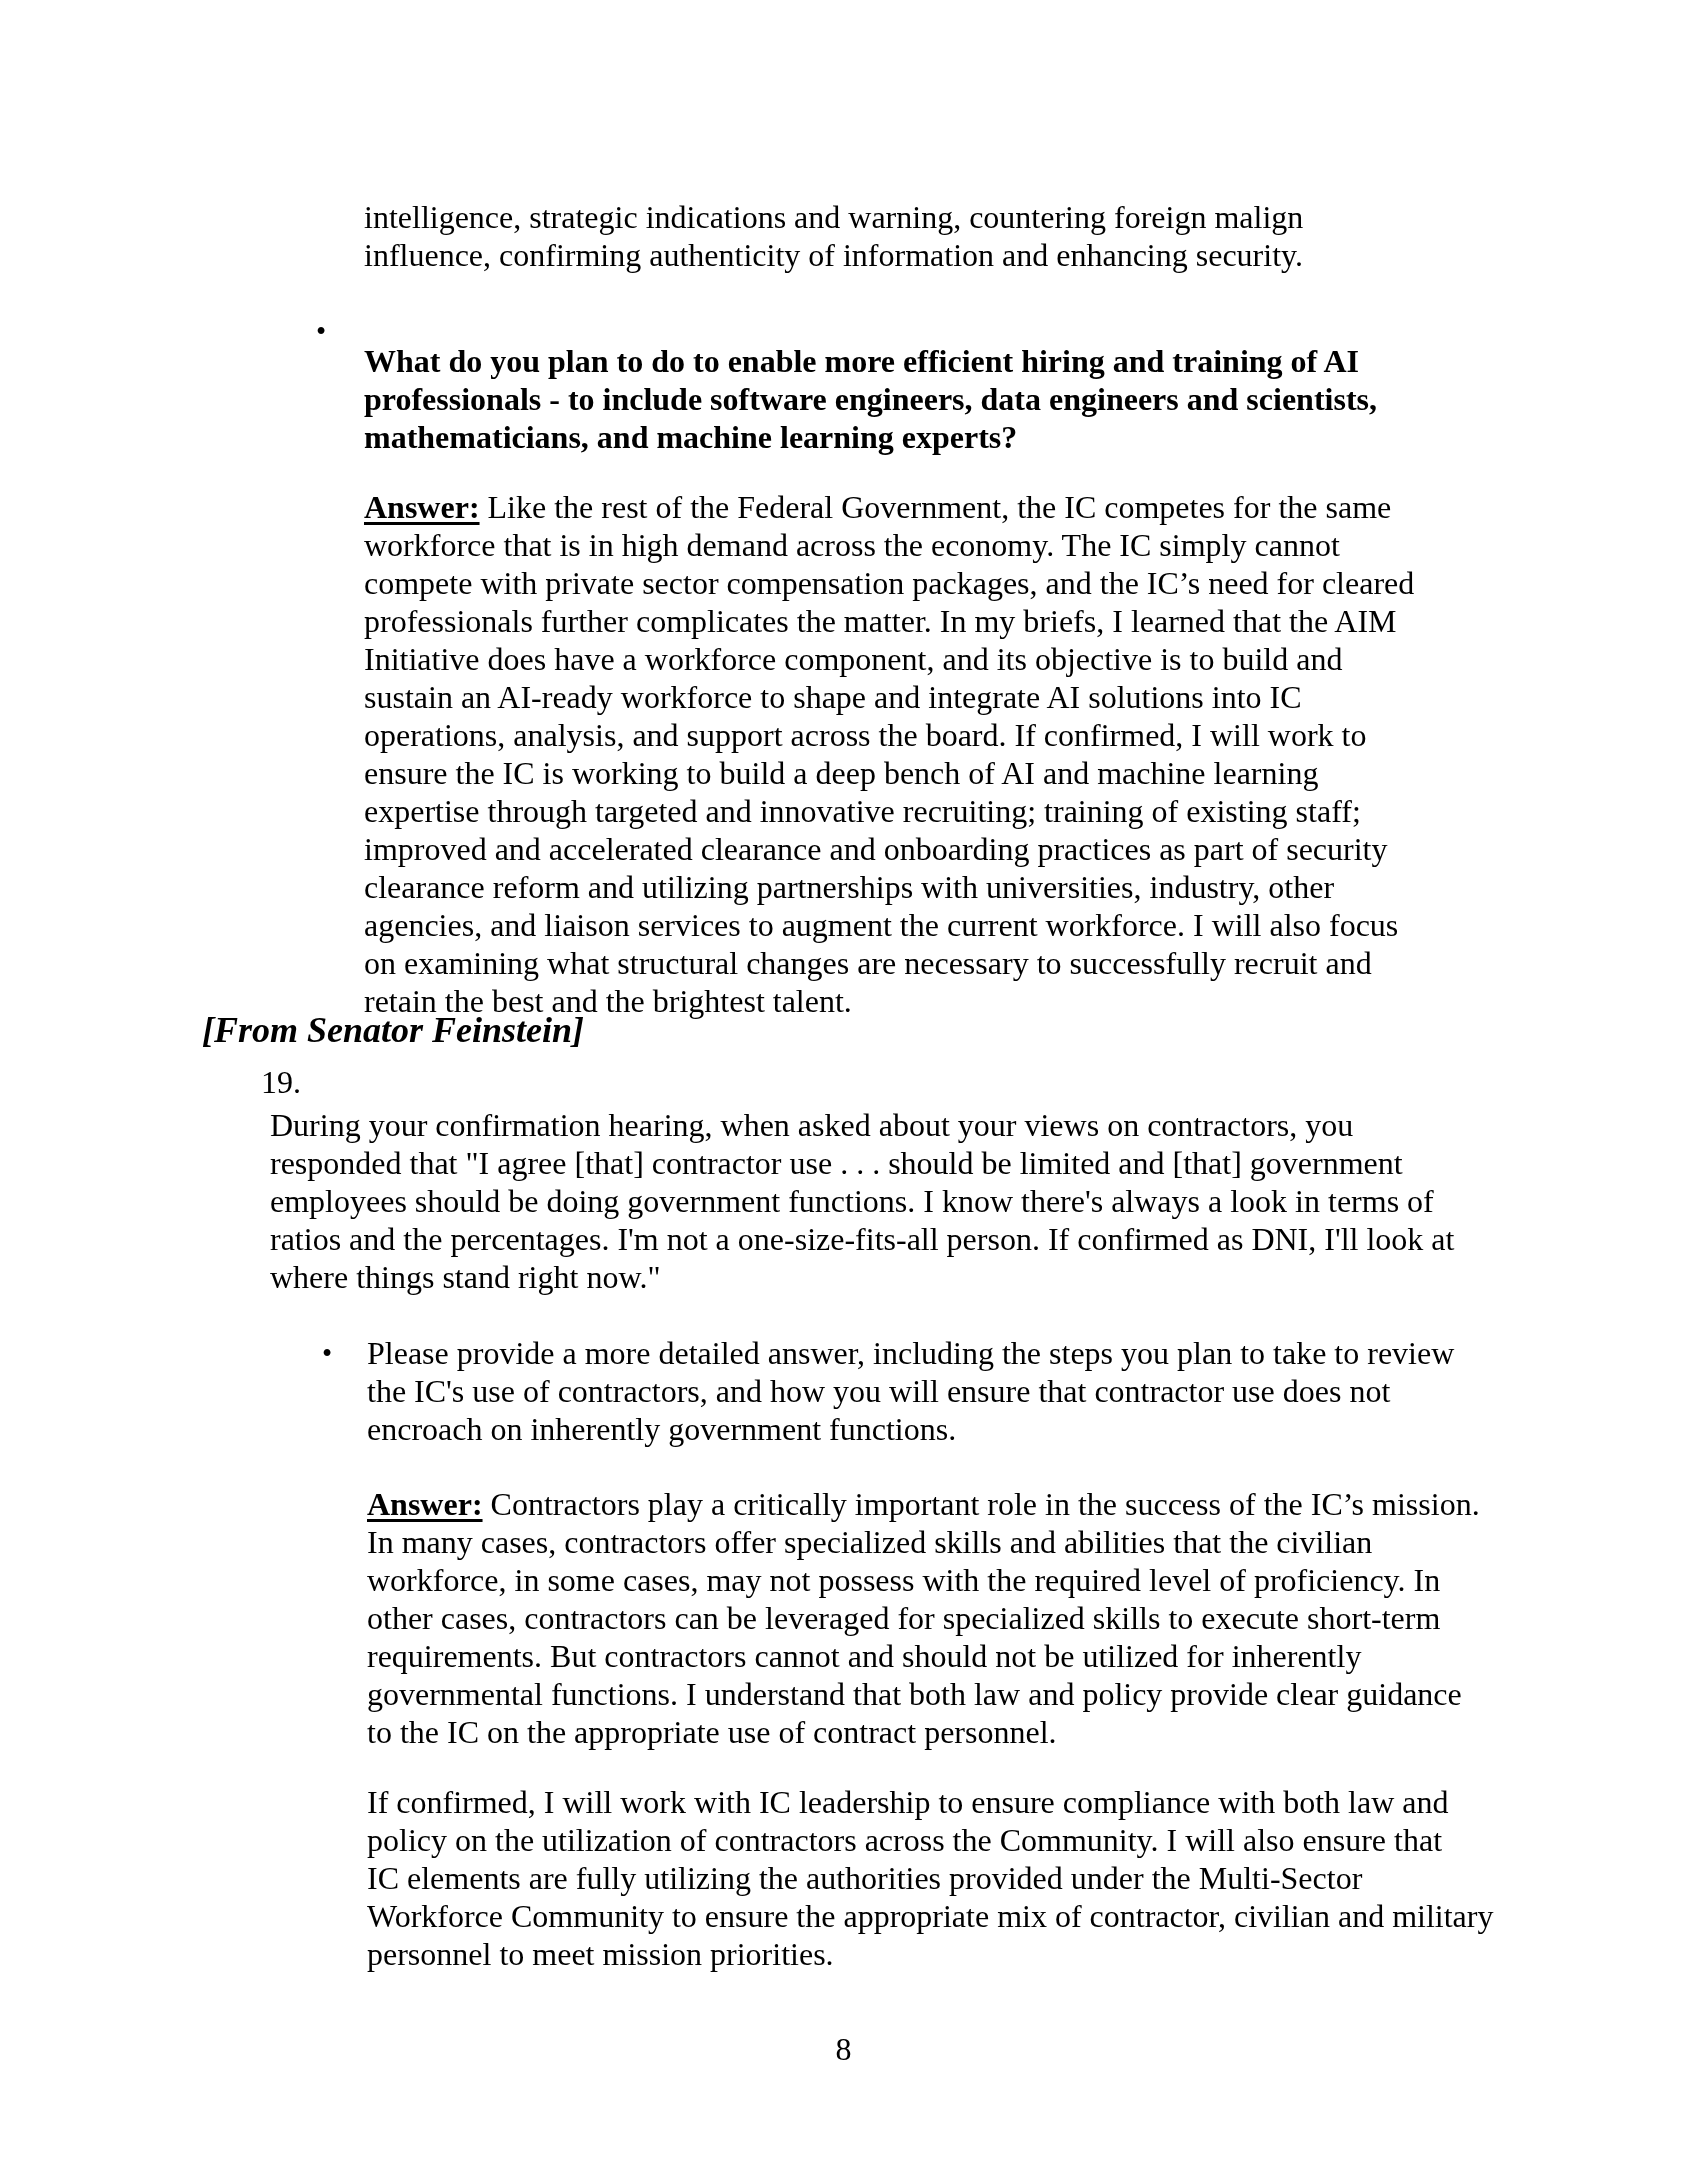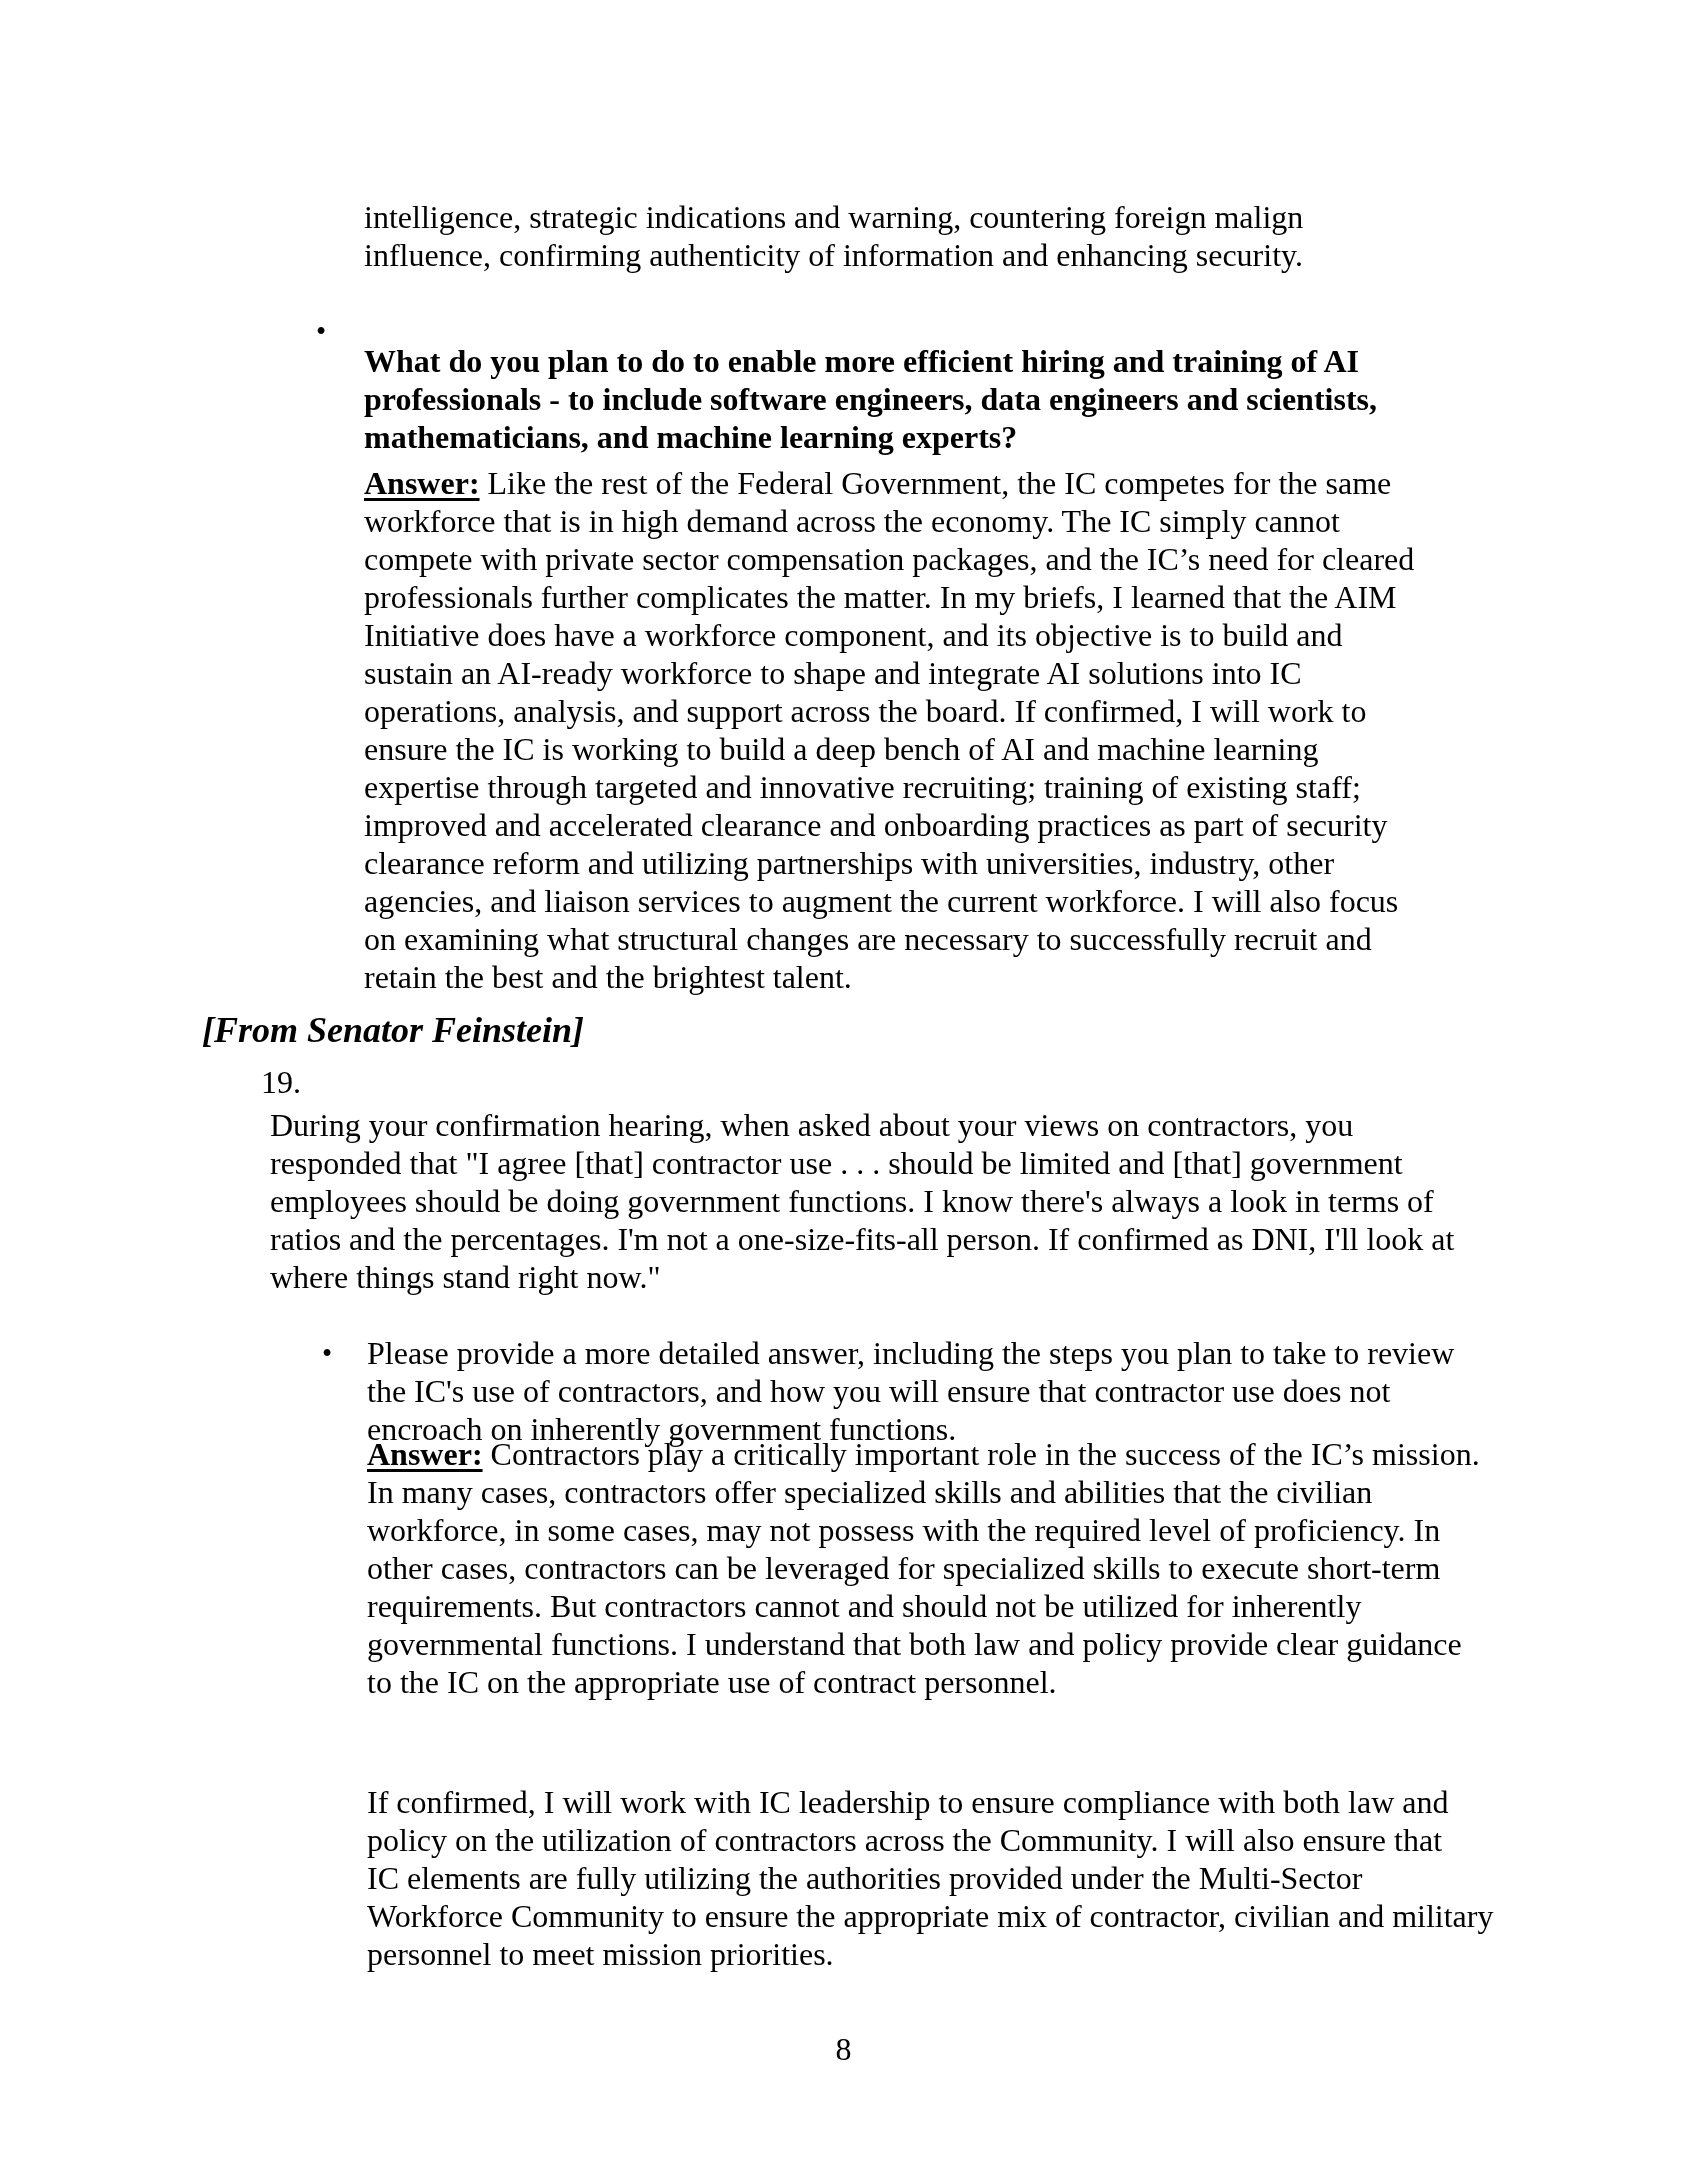--- a/index.html
+++ b/index.html
@@ -32,7 +32,7 @@
     <span class="line">mathematicians, and machine learning experts?</span>
   </div>
 
-  <div class="block" style="left:364px; top:464px;font-family:Liberation Serif, serif;">
+  <div class="block" style="left:364px; top:488px;font-family:Liberation Serif, serif;">
     <span class="line"><span class="ans-label">Answer:</span><span> Like the rest of the Federal Government, the IC competes for the same</span></span>
     <span class="line">workforce that is in high demand across the economy.  The IC simply cannot</span>
     <span class="line">compete with private sector compensation packages, and the IC’s need for cleared</span>

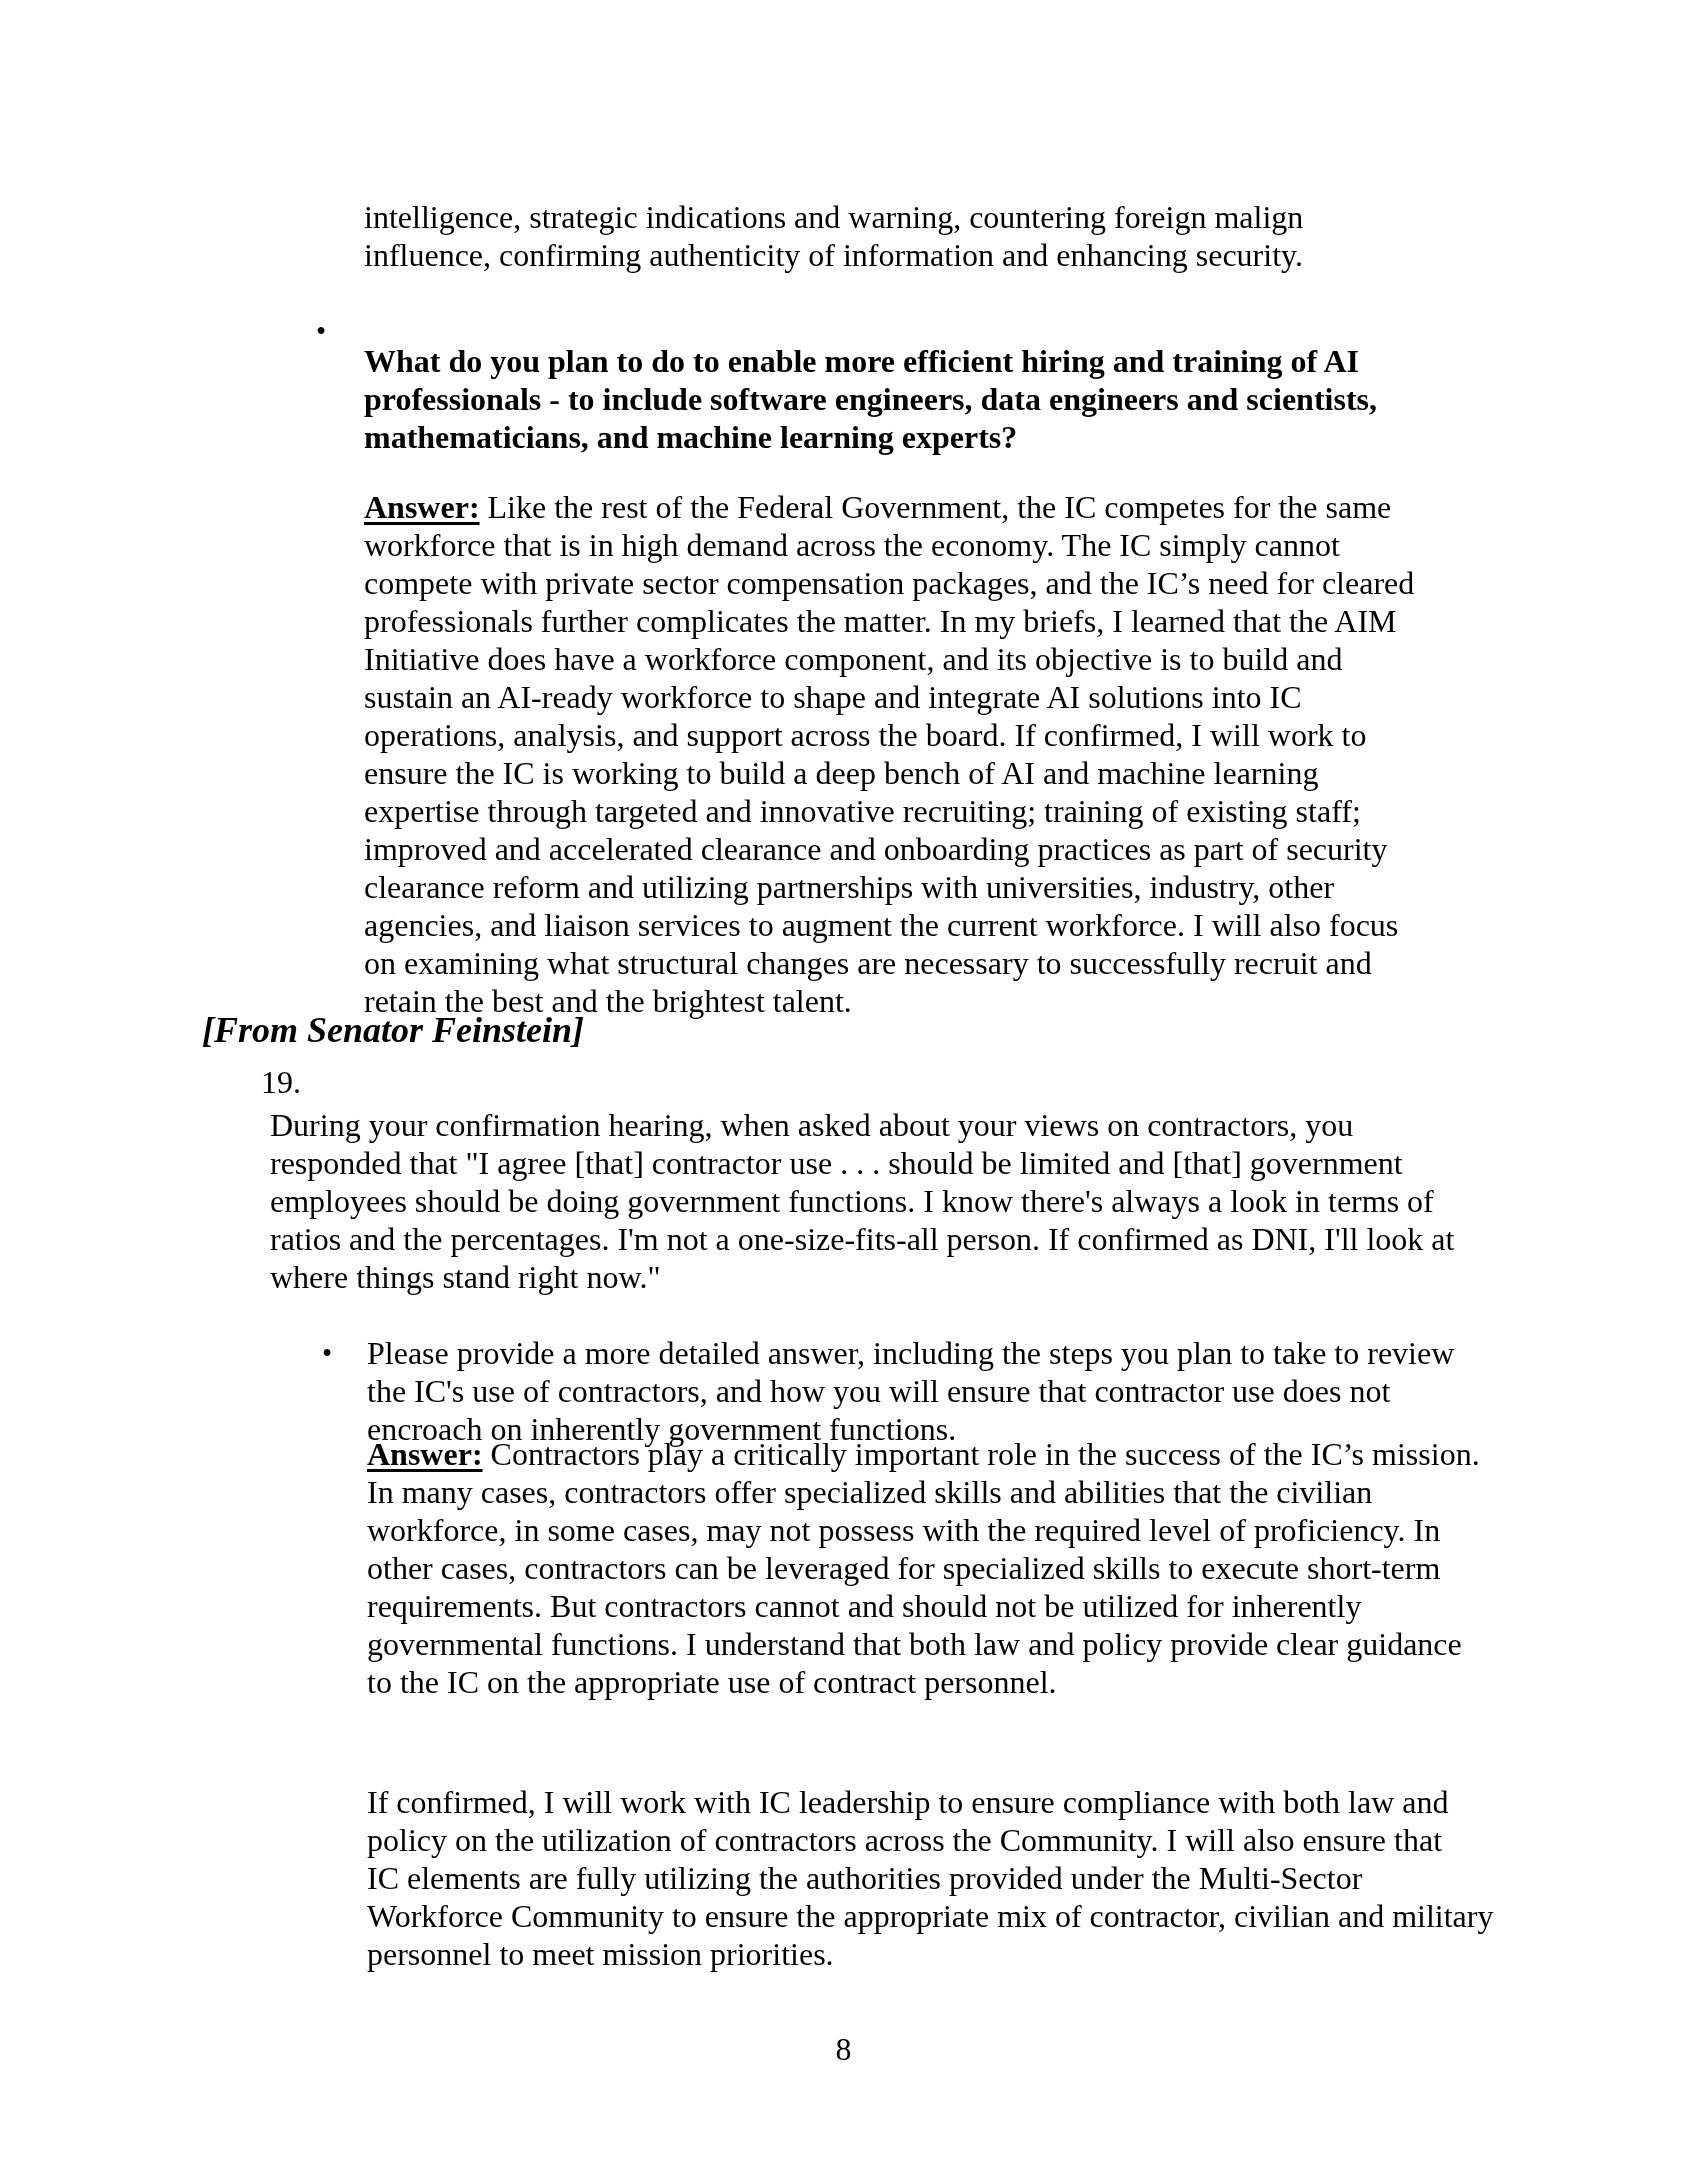--- a/index.html
+++ b/index.html
@@ -67,7 +67,7 @@
     <span class="line">encroach on inherently government functions.</span>
   </div>
 
-  <div class="block" style="left:367px; top:1435px;">
+  <div class="block" style="left:367px; top:1485px;">
     <span class="line"><span class="ans-label">Answer:</span><span> Contractors play a critically important role in the success of the IC’s mission.</span></span>
     <span class="line">In many cases, contractors offer specialized skills and abilities that the civilian</span>
     <span class="line">workforce, in some cases, may not possess with the required level of proficiency.  In</span>

